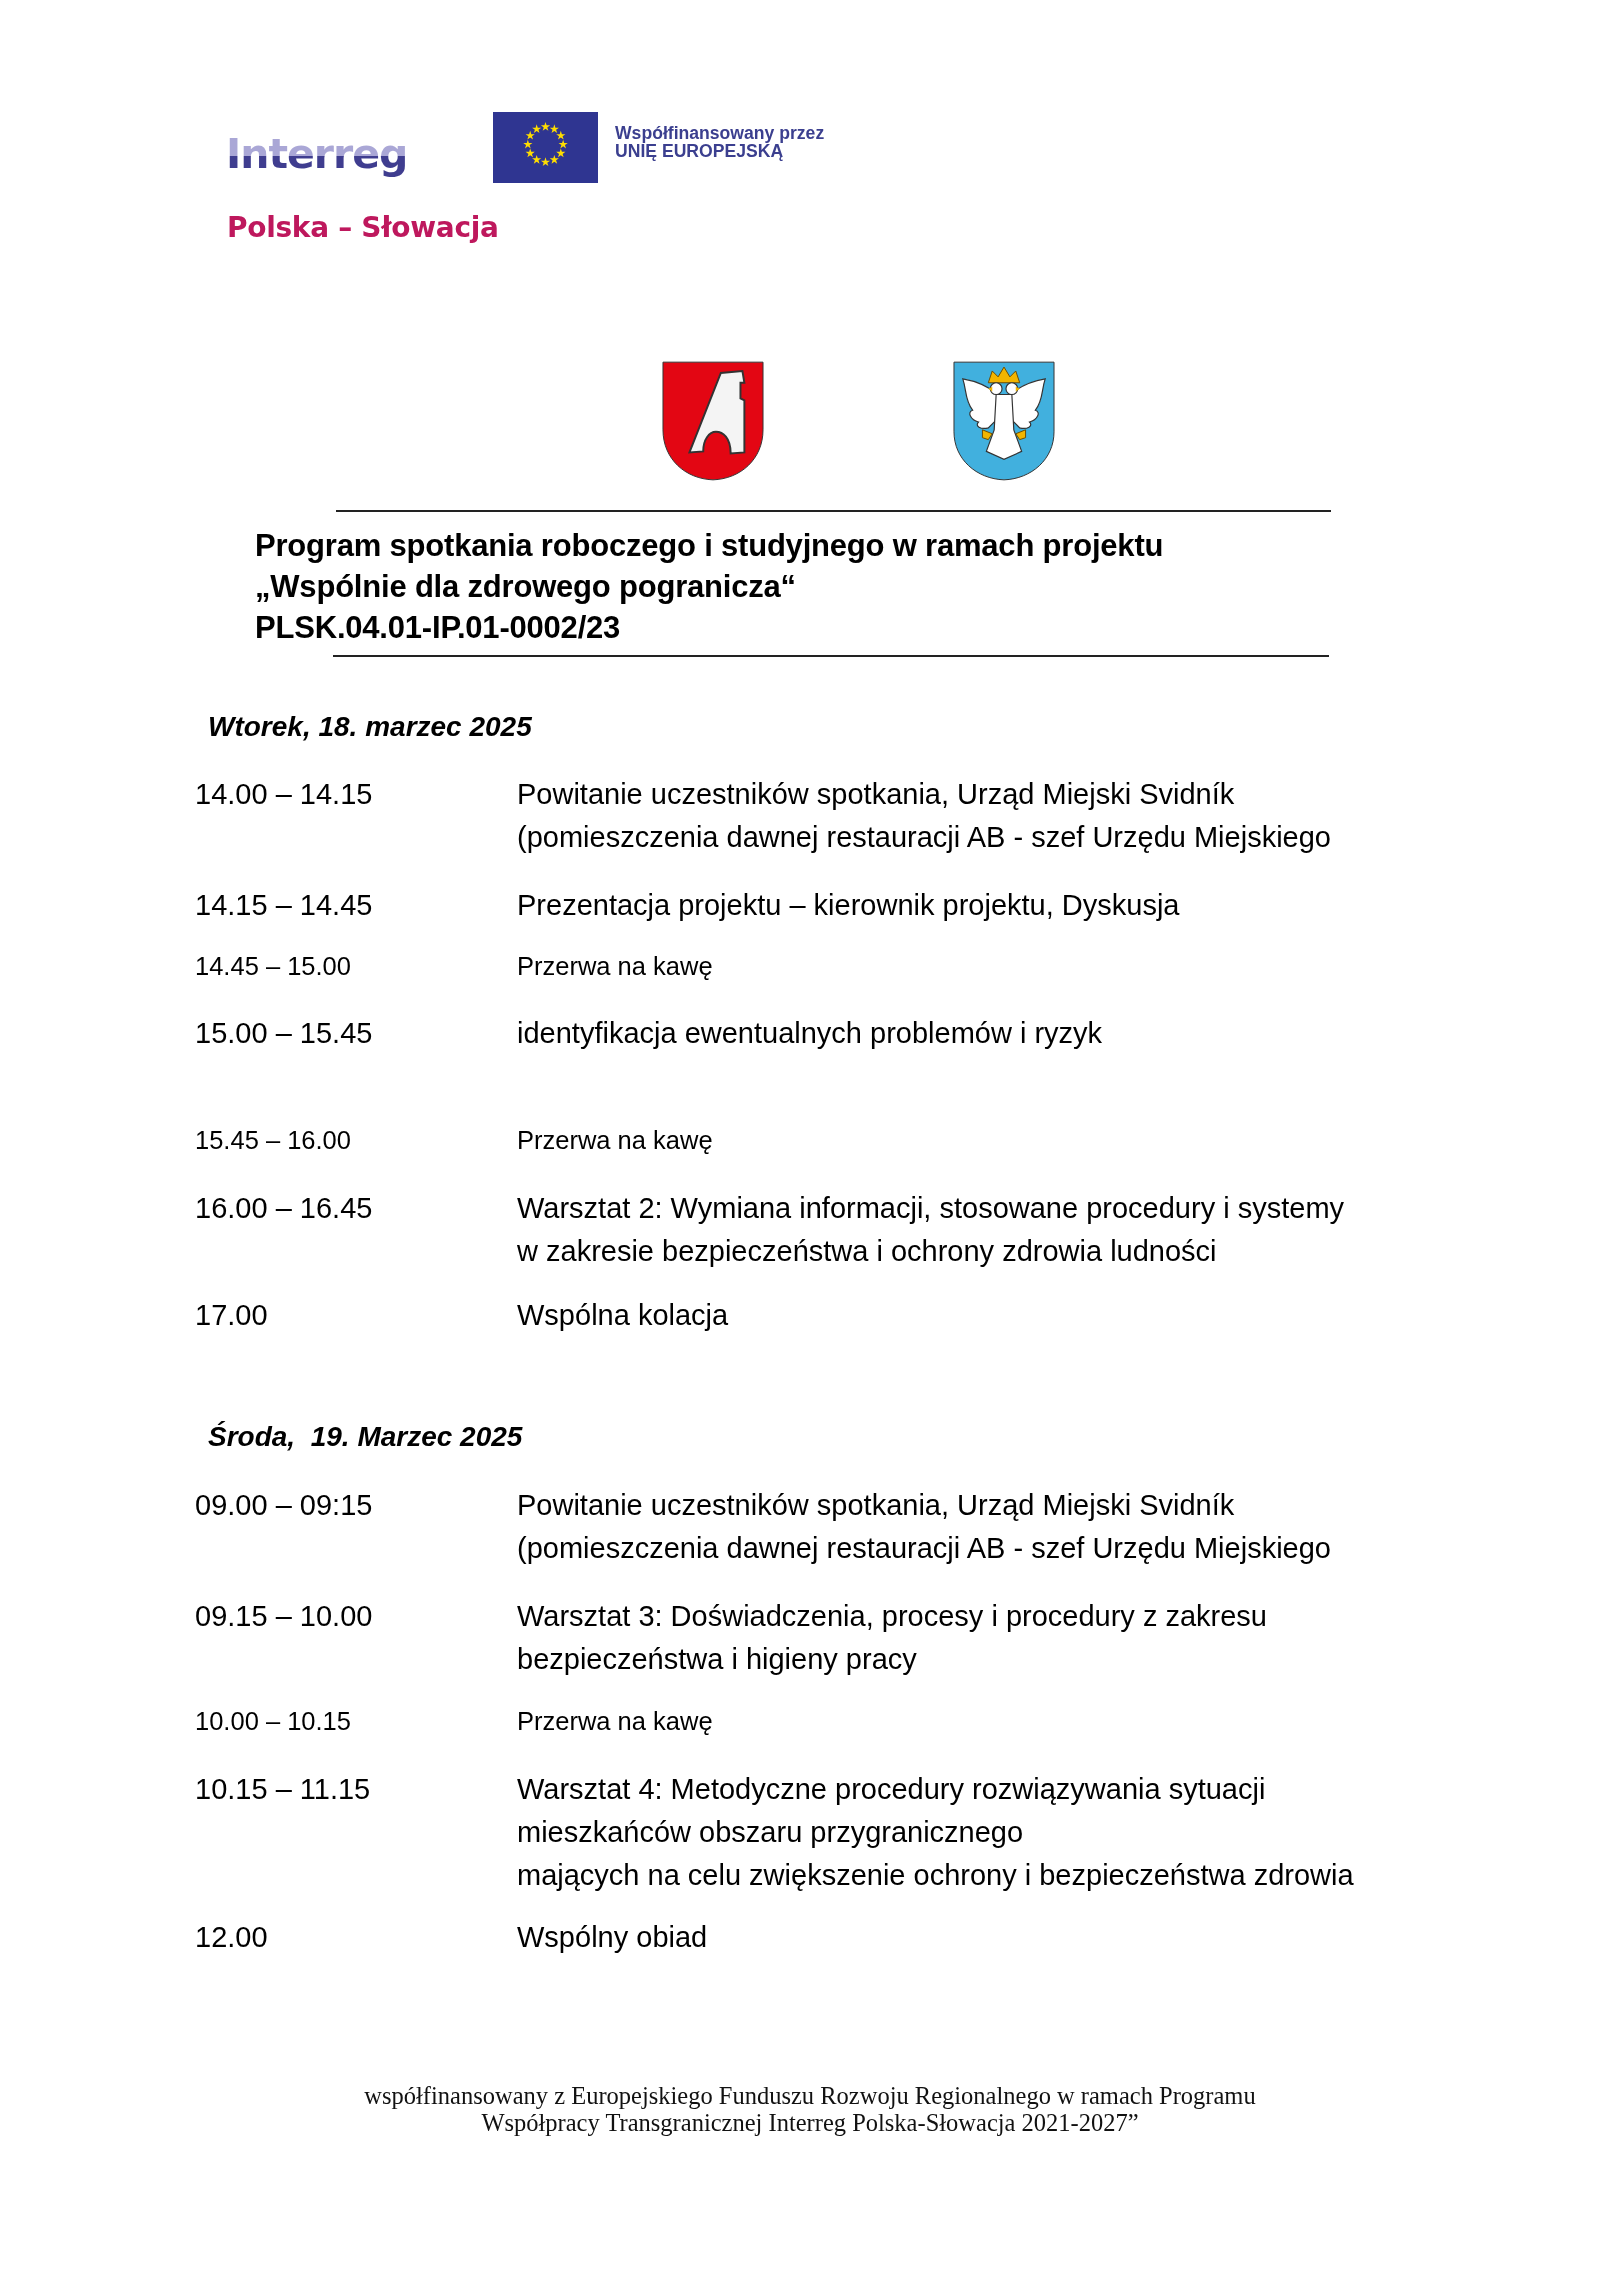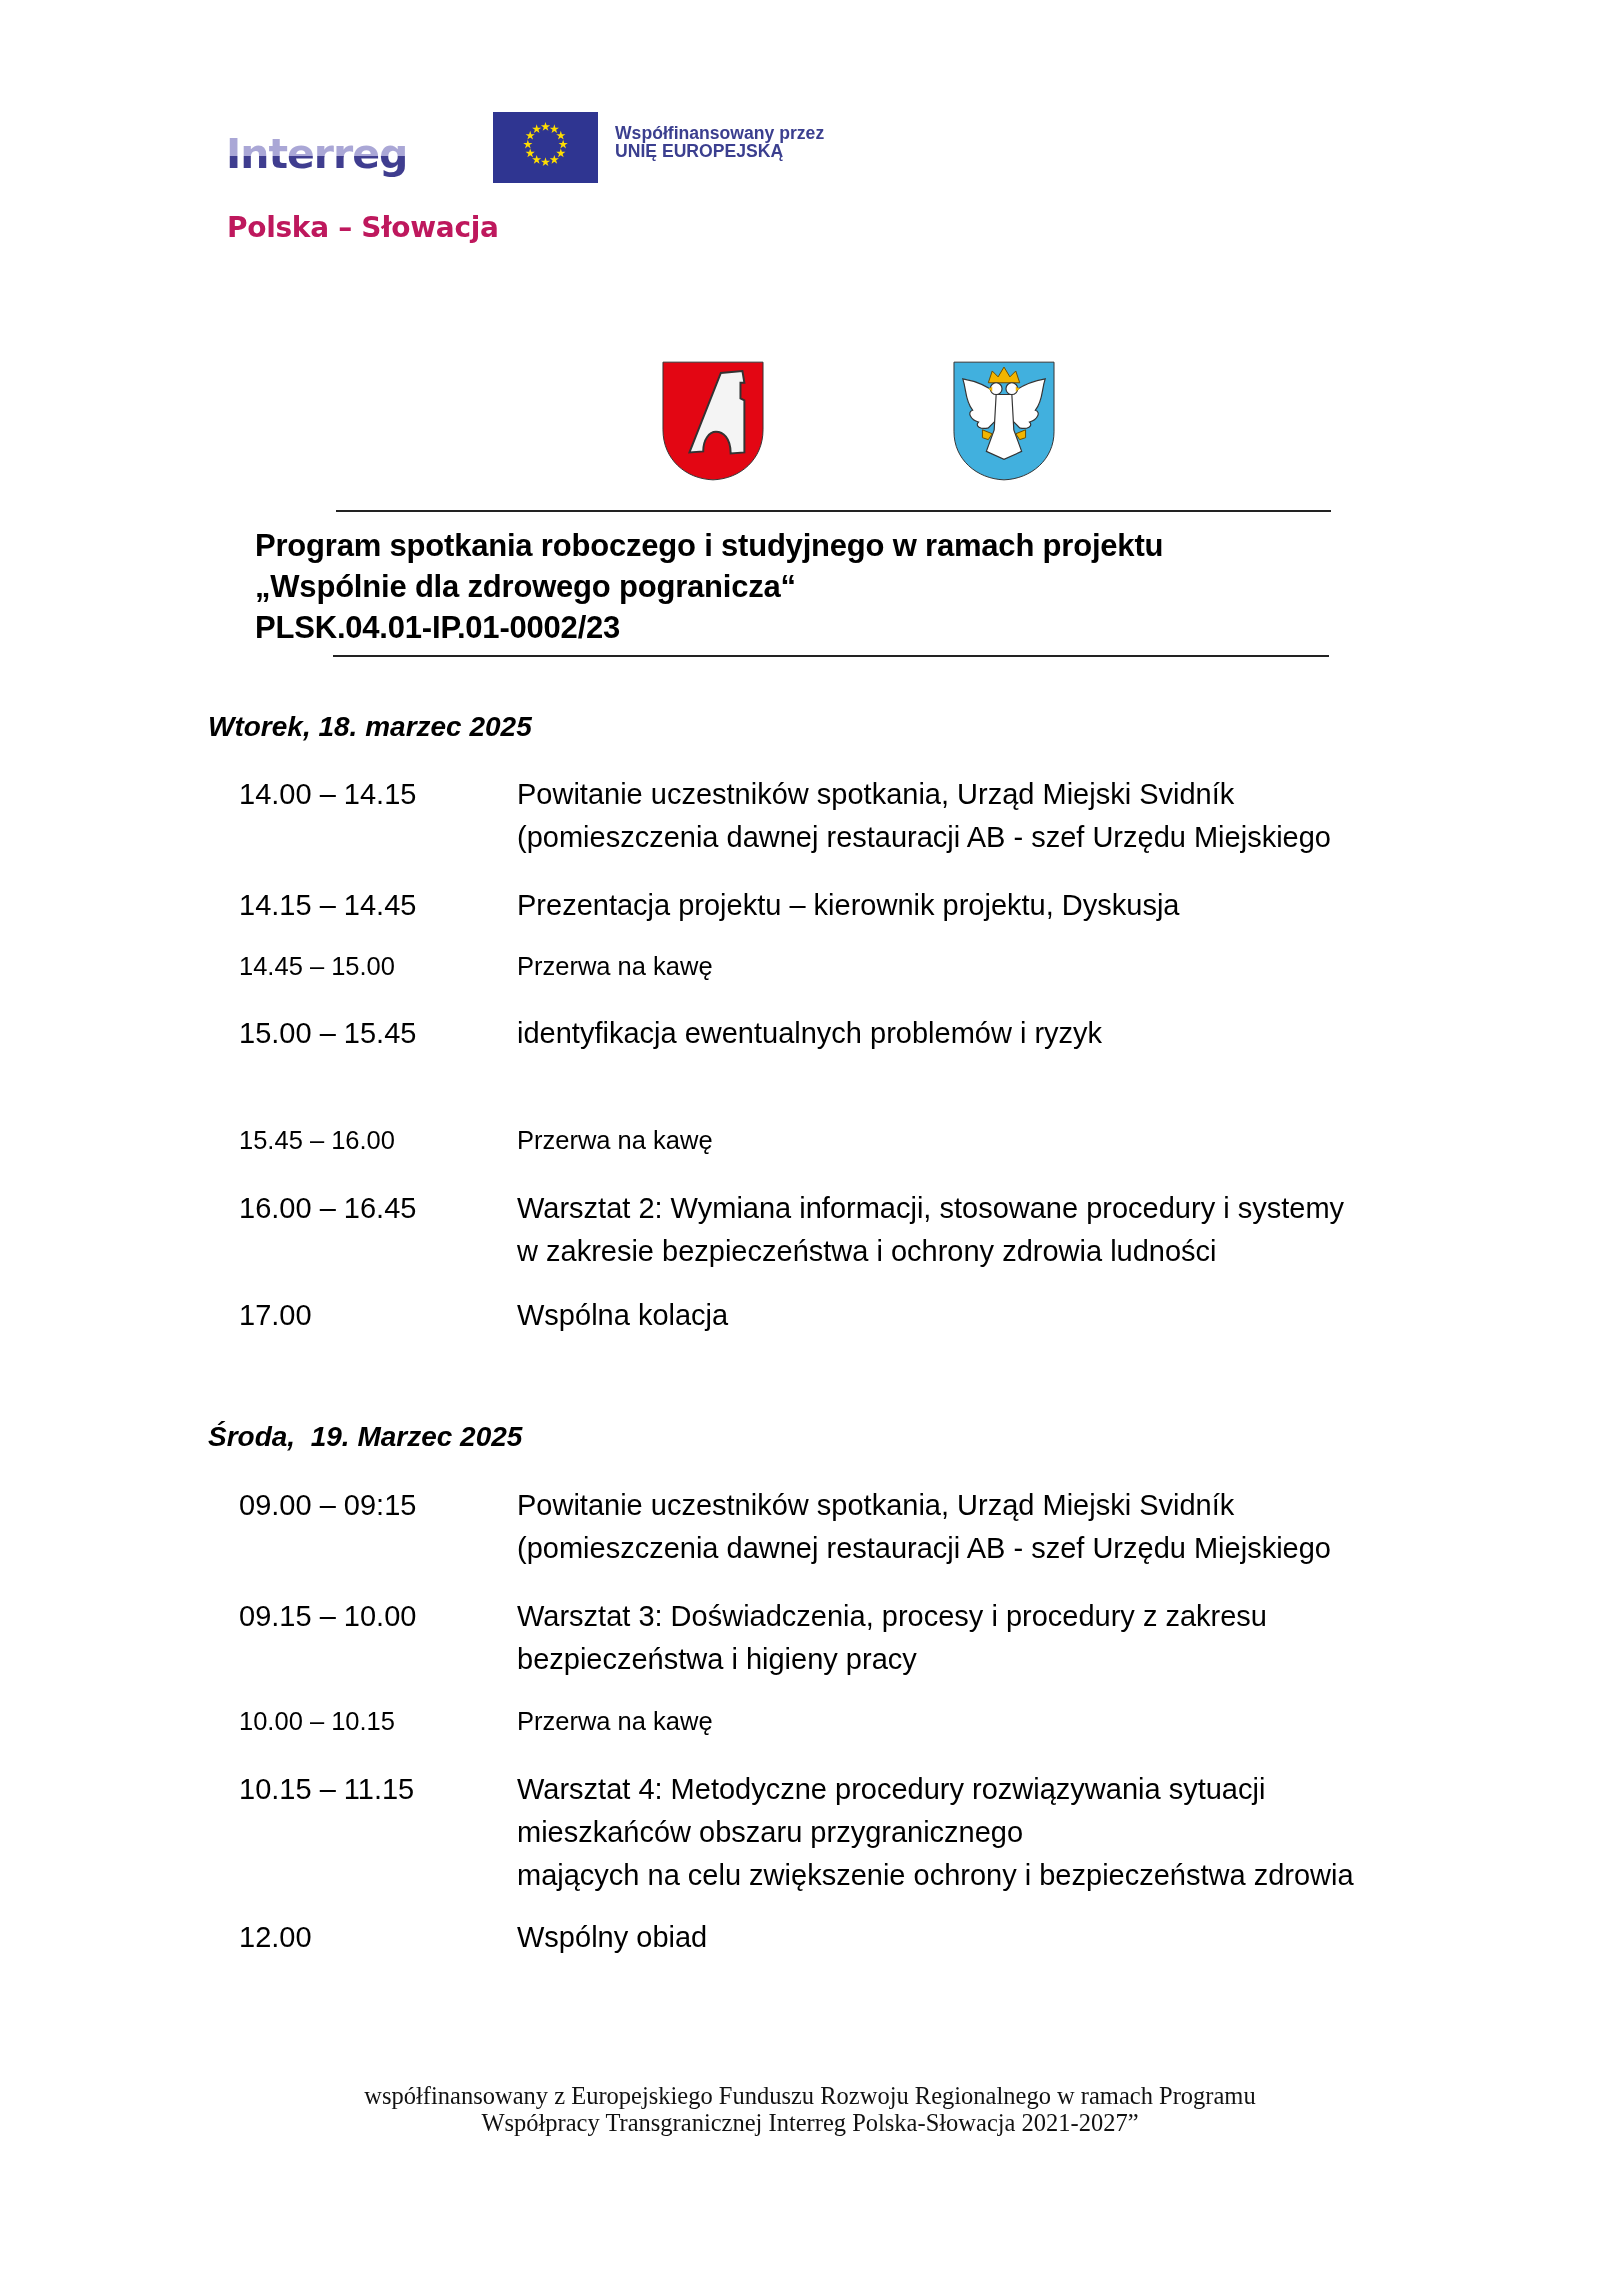--- a/index.html
+++ b/index.html
@@ -30,7 +30,7 @@
     
     .day-heading { left: 208px; font-weight: bold; font-style: italic; font-size: 28px; line-height: 33px; white-space: pre; }
     .row { left: 195px; width: 1274px; }
-    .row .time { position: absolute; left: 0; top: 0; font-size: 29px; line-height: 43px; white-space: nowrap; margin-left: 44px; }
+    .row .time { position: absolute; left: 0; top: 0; font-size: 29px; line-height: 43px; white-space: nowrap; }
     .row .desc { position: absolute; left: 289px; top: 0; font-size: 29px; line-height: 43px; white-space: nowrap; margin-left: 33px; }
     .row.small .time, .row.small .desc { font-size: 25.5px; line-height: 35px; }
 

